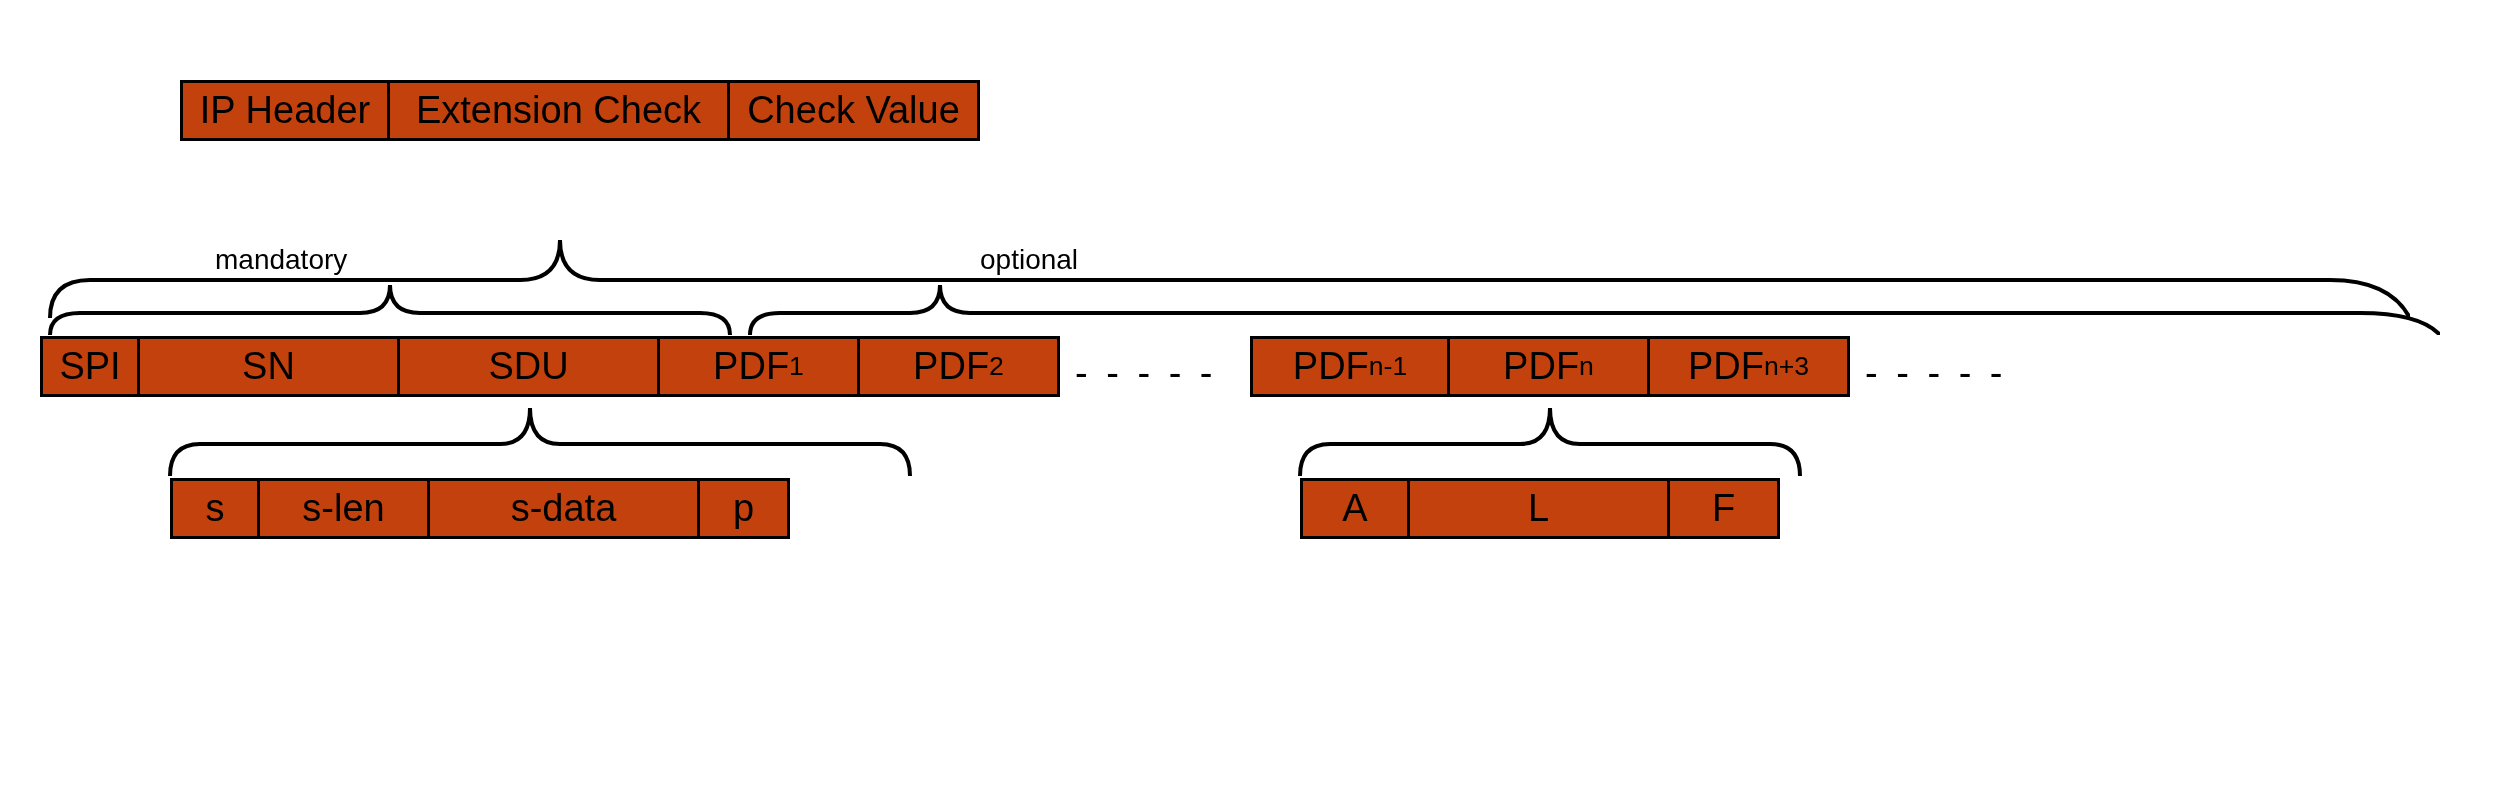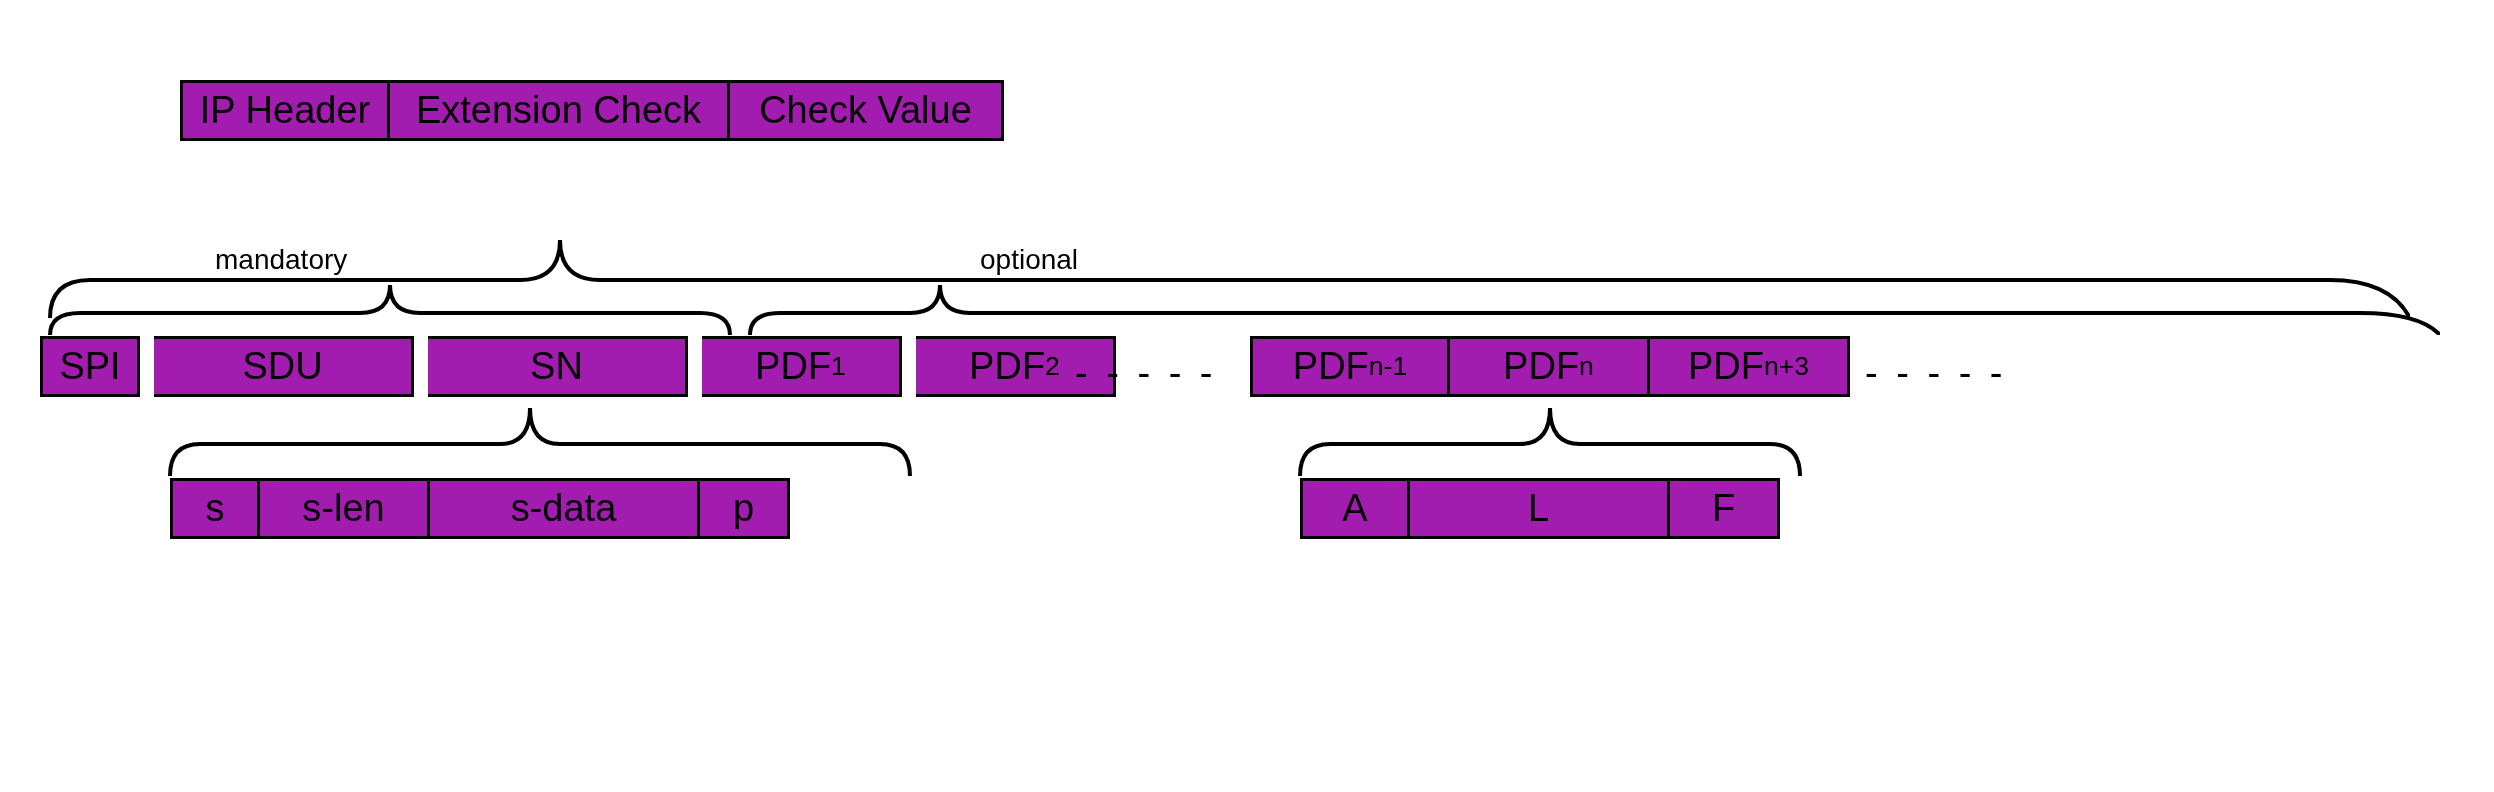--- a/index.html
+++ b/index.html
@@ -26,7 +26,7 @@
       display: flex;
       align-items: center;
       justify-content: center;
-      background: #a21caf;
+      background: #c2410c;
     }
     .field + .field {
       border-left: none;

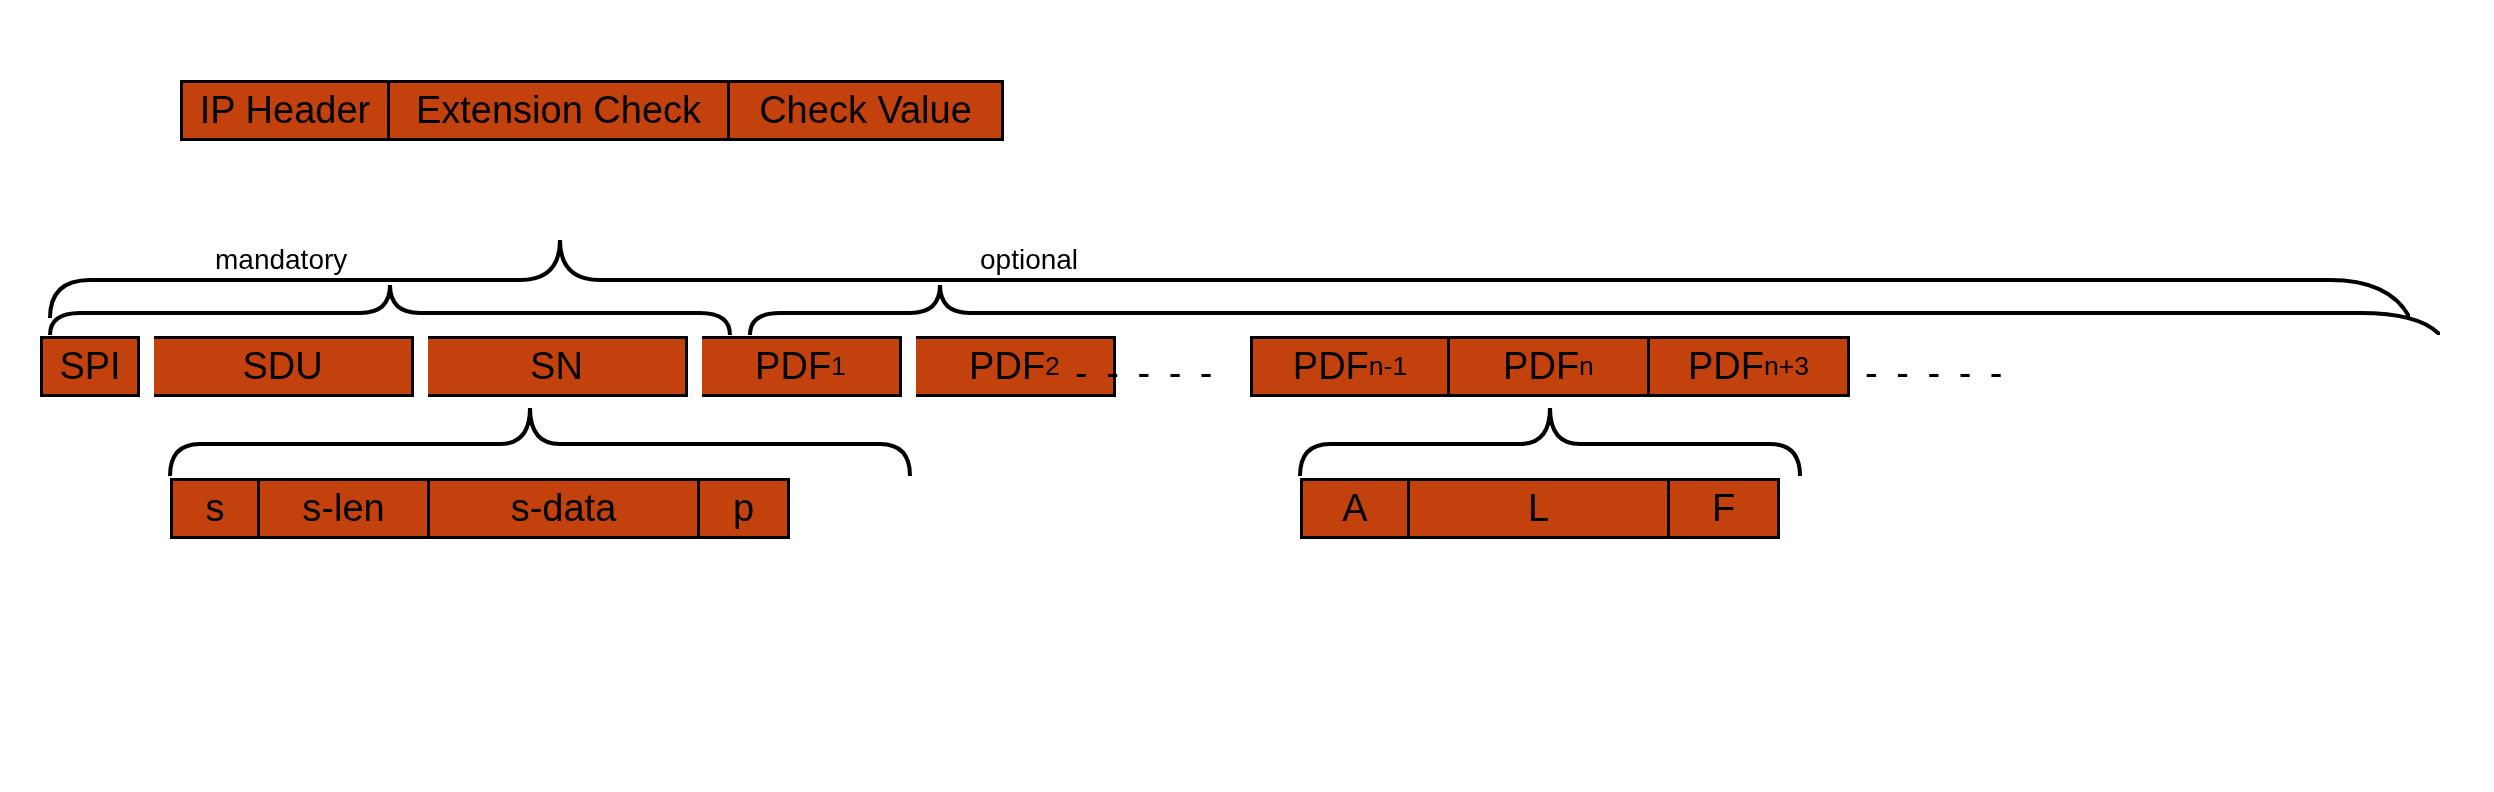--- a/index.html
+++ b/index.html
@@ -56,7 +56,7 @@
   <div class="field-row" style="left:140px; top:0;">
     <div class="field" style="width:210px;">IP Header</div>
     <div class="field" style="width:340px;">Extension Check</div>
-    <div class="field" style="width:274px;">Check Value</div>
+    <div class="field" style="width:250px;">Check Value</div>
   </div>
 
   <svg class="brace" style="left:-10px; top:60px; width:2380px; height:180px;" viewBox="0 0 2380 180">

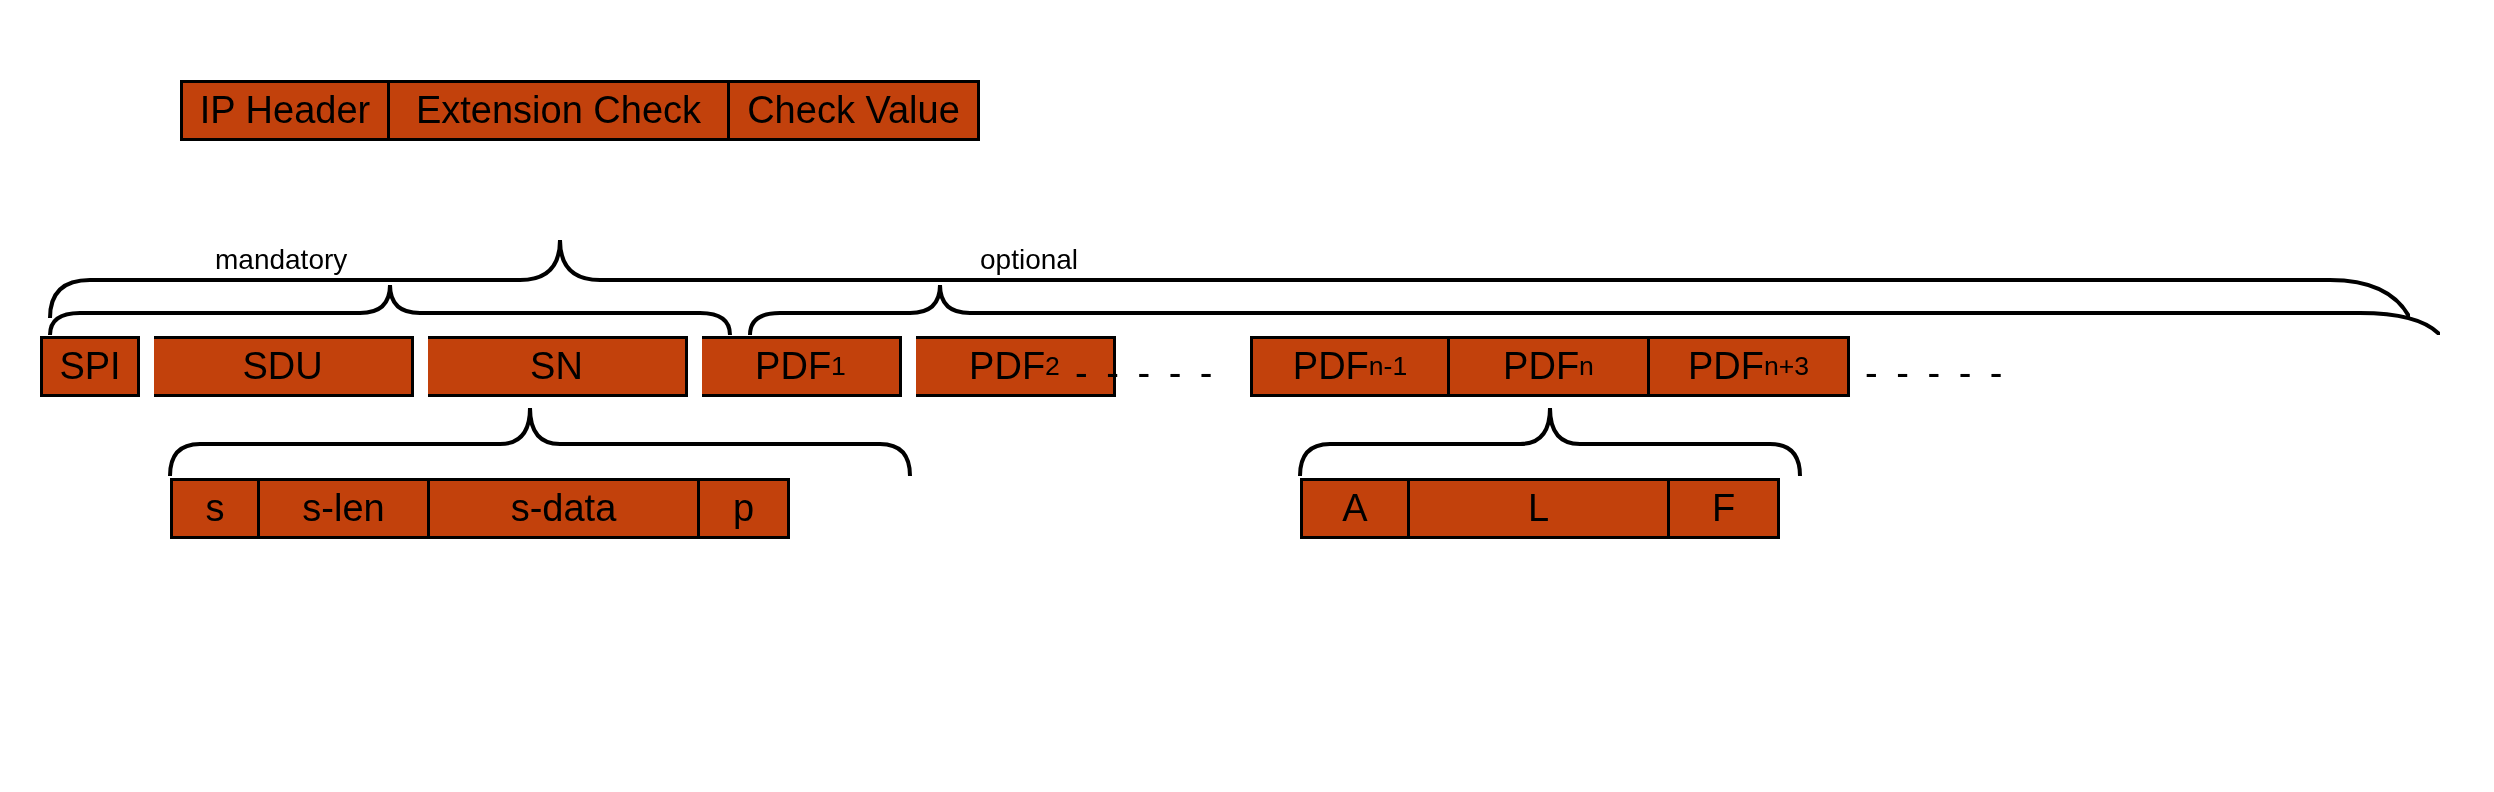--- a/index.html
+++ b/index.html
@@ -73,7 +73,7 @@
   </svg>
   <div class="label" style="left:940px; top:164px;">optional</div>
 
-  <div class="field-row" style="left:0px; top:256px;gap:14px;">
+  <div class="field-row" style="left:0px; top:256px;">
     <div class="field" style="width:100px;">SPI</div>
     <div class="field" style="width:260px;">SDU</div>
     <div class="field" style="width:260px;">SN</div>

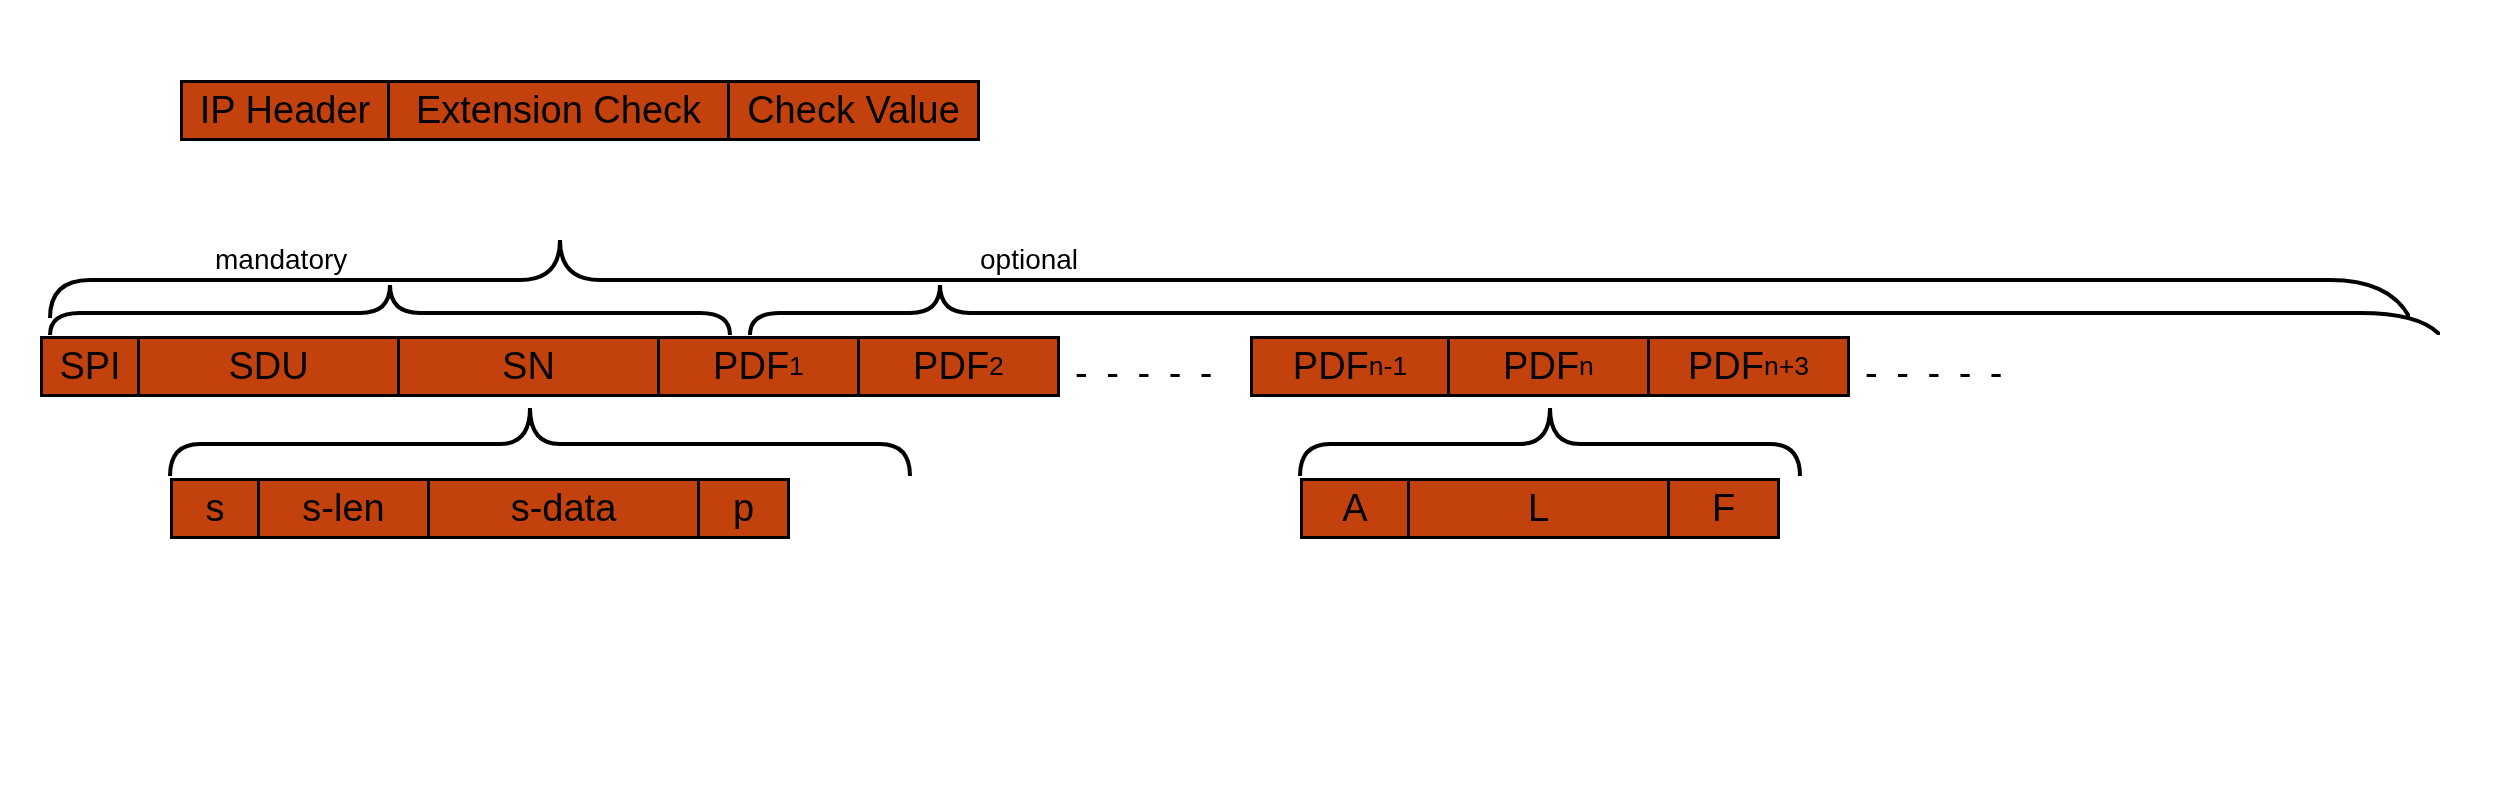--- a/index.html
+++ b/index.html
@@ -75,8 +75,8 @@
 
   <div class="field-row" style="left:0px; top:256px;">
     <div class="field" style="width:100px;">SPI</div>
+    <div class="field" style="width:260px;">SN</div>
     <div class="field" style="width:260px;">SDU</div>
-    <div class="field" style="width:260px;">SN</div>
     <div class="field" style="width:200px;">
         <span>PDF</span>
         <sub>1</sub>

